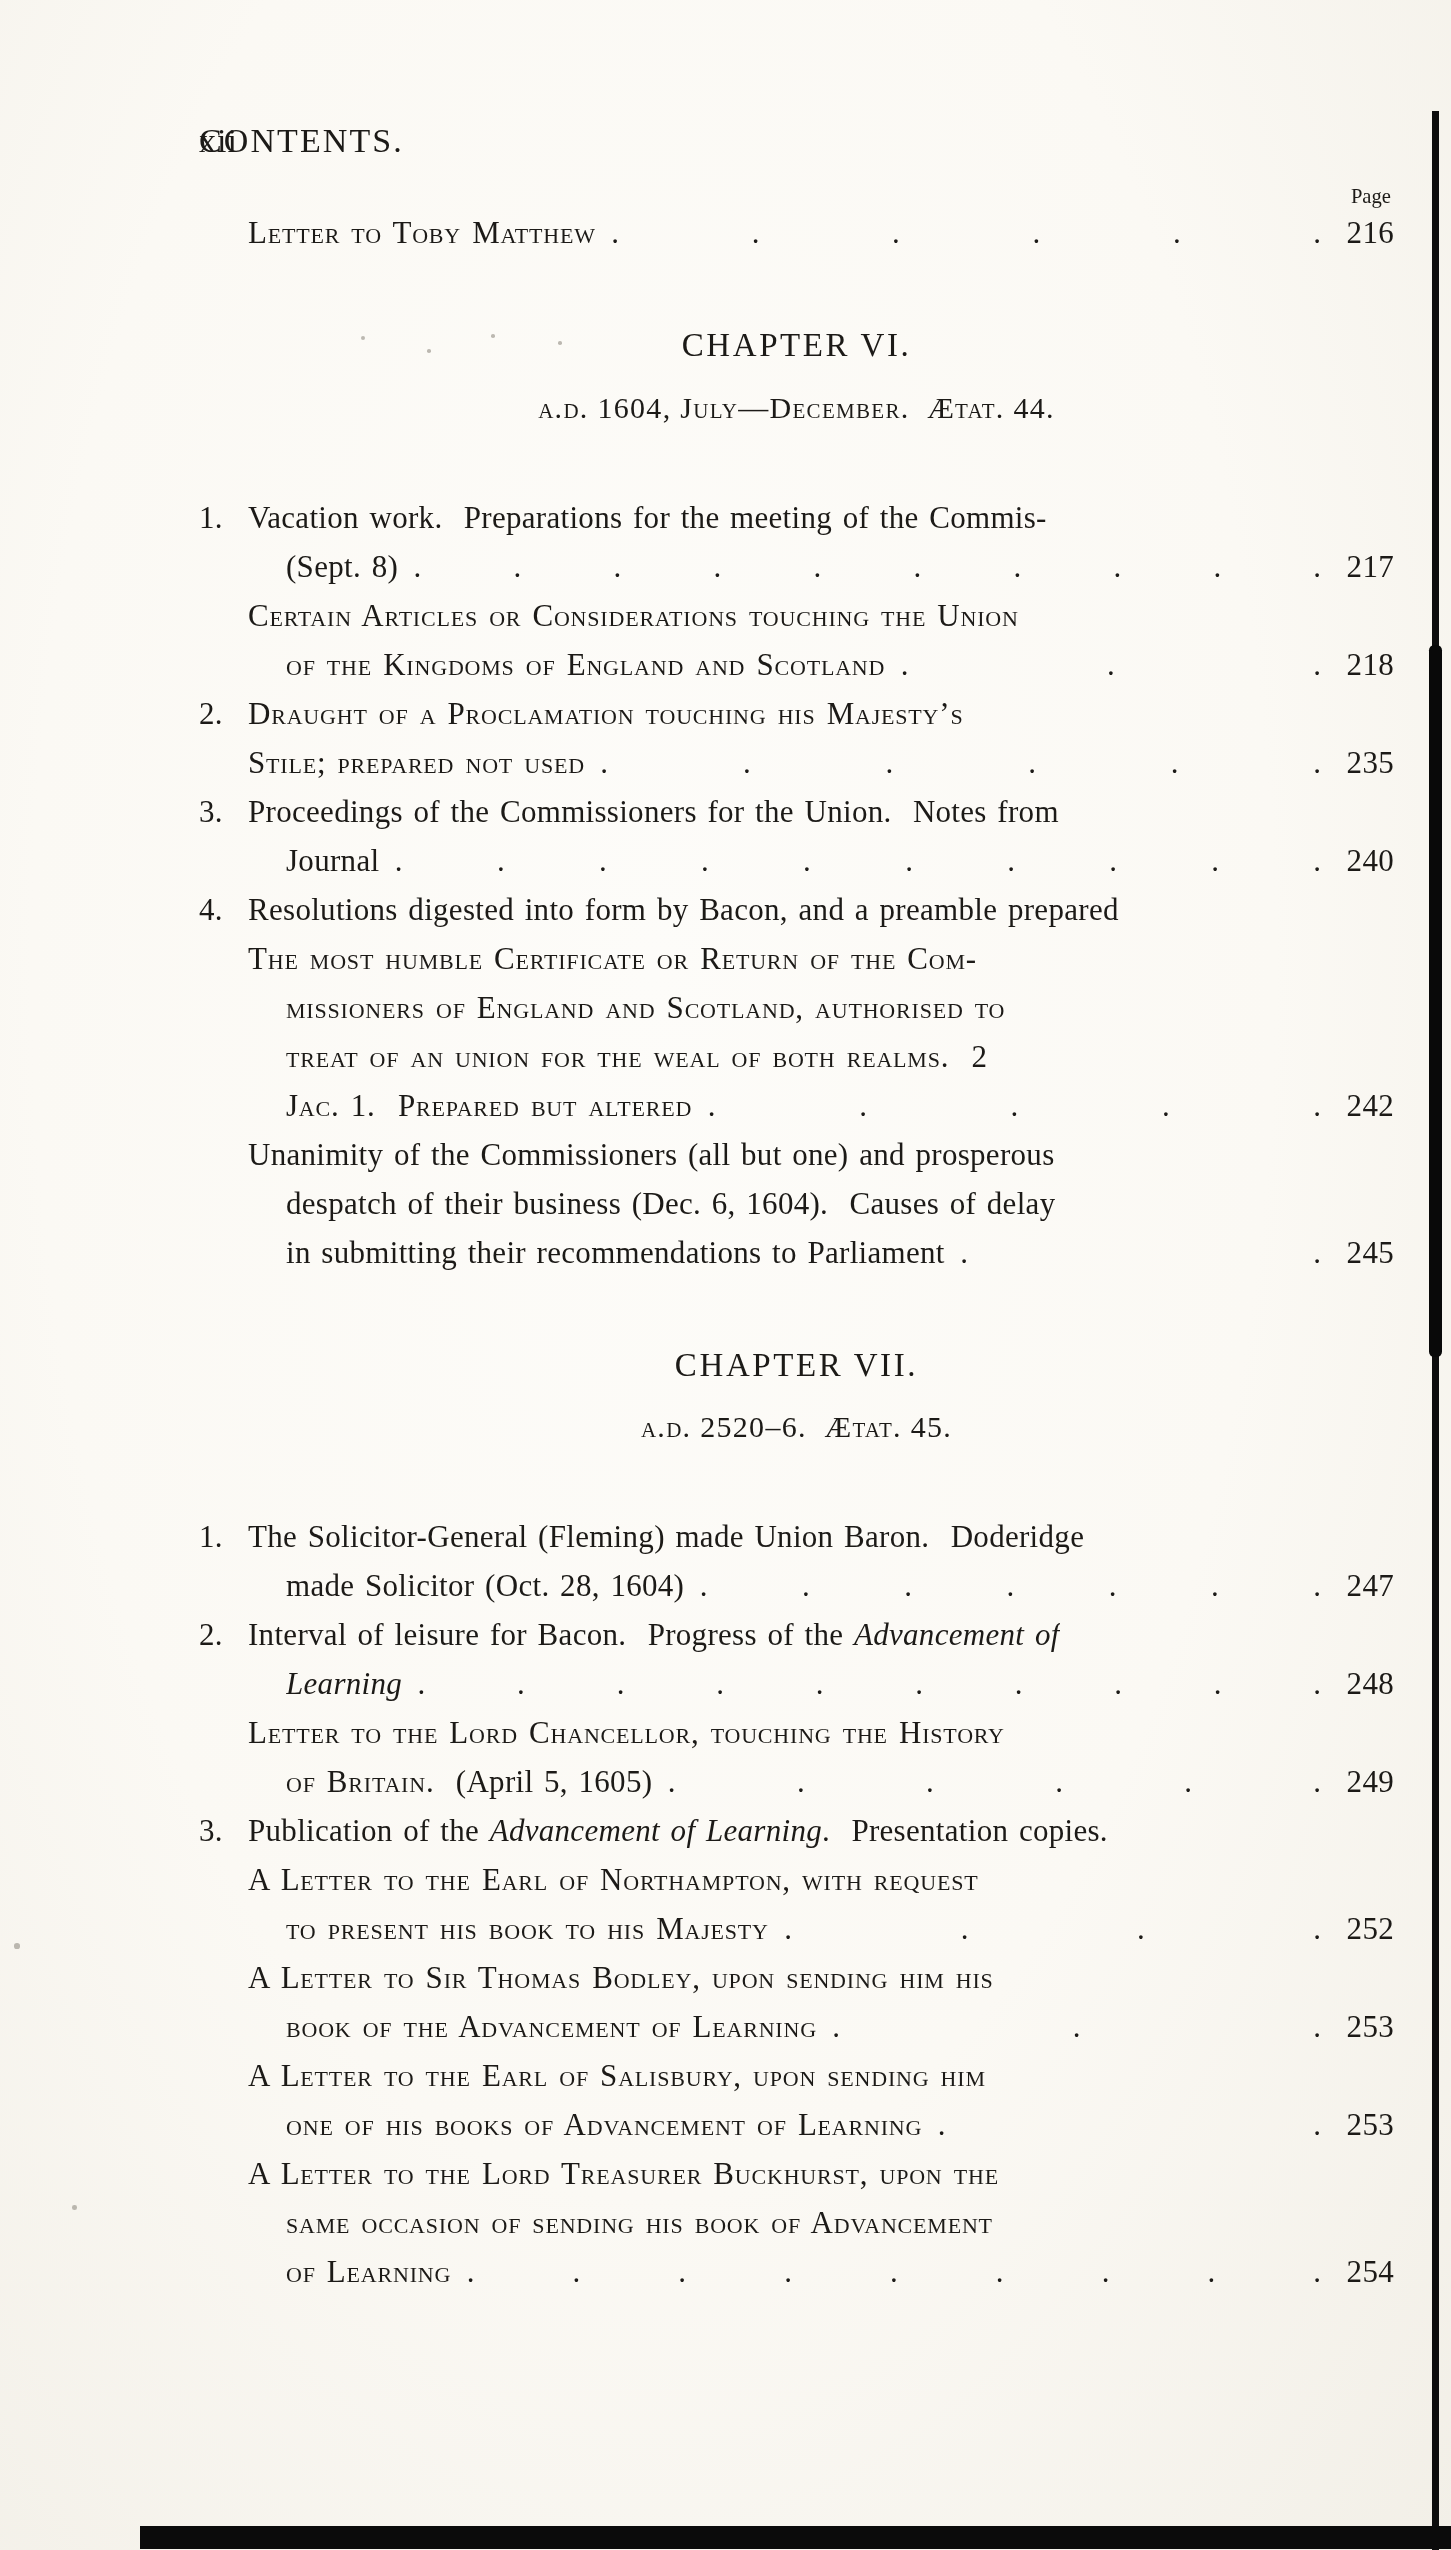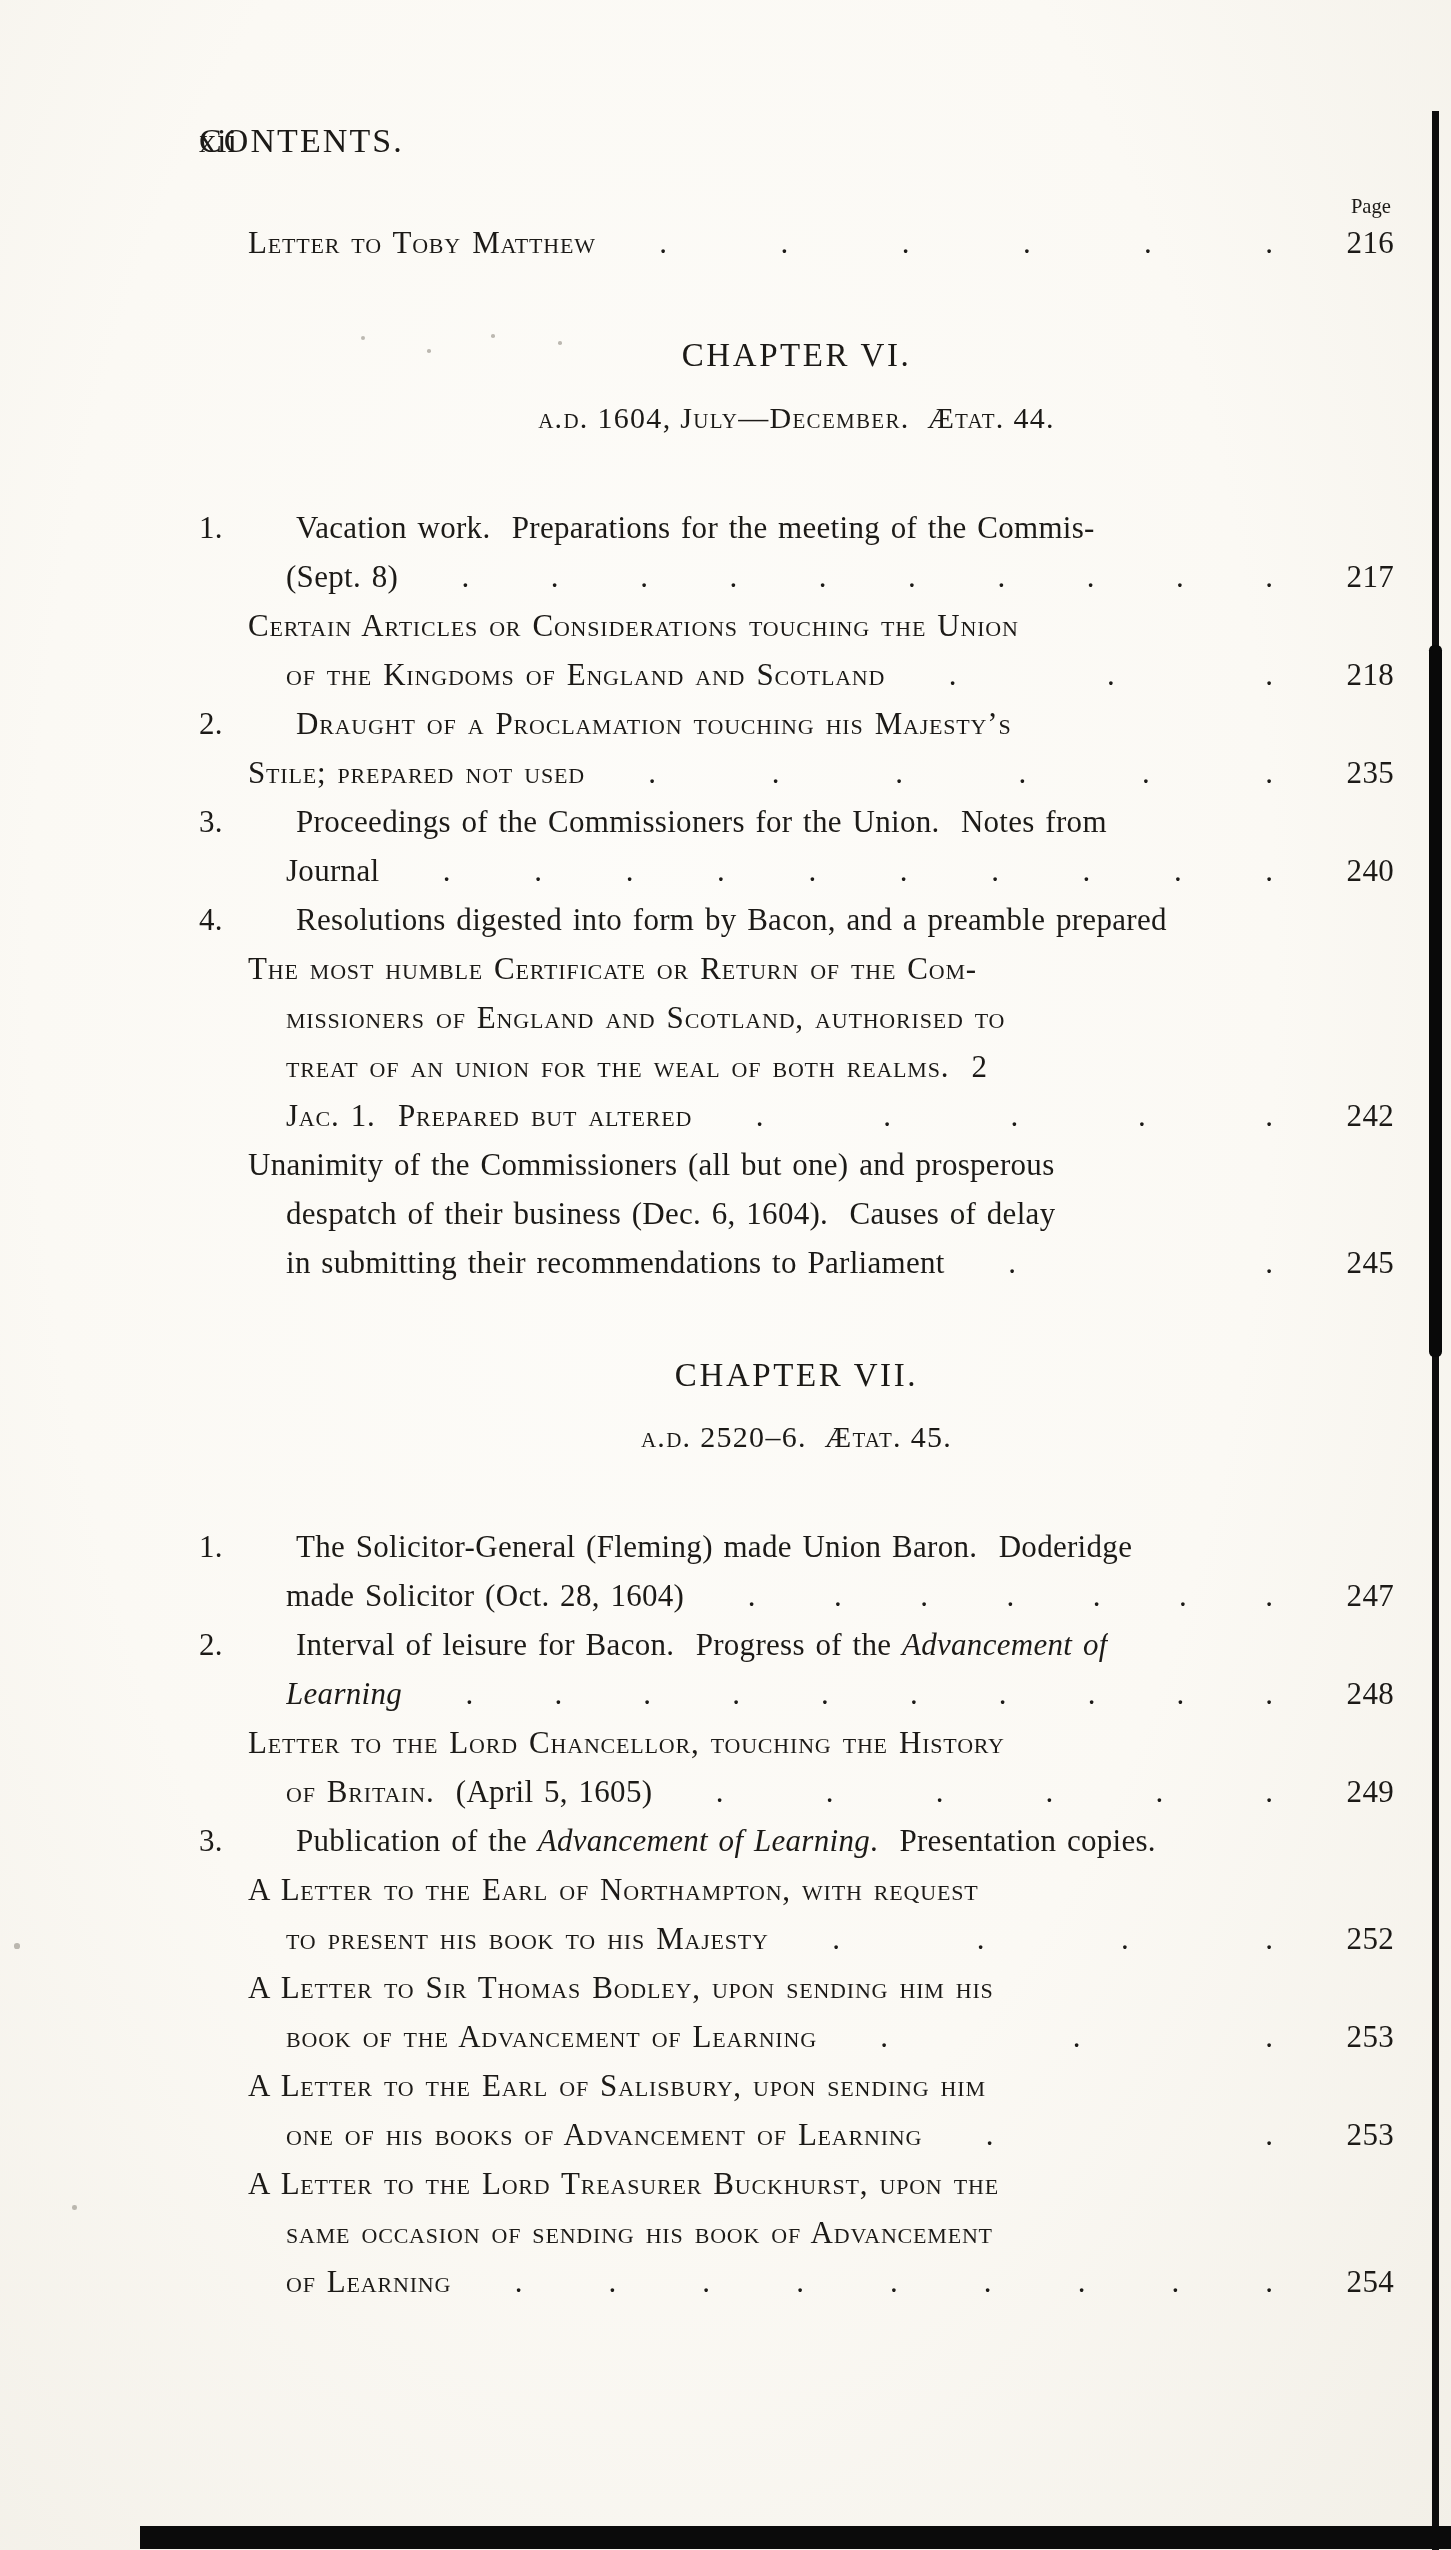--- a/index.html
+++ b/index.html
@@ -27,7 +27,7 @@
   .folio { position: absolute; left: 0; top: 0; letter-spacing: 1px; }
   .running-head { text-align: left; letter-spacing: 2.1px; }
 
-  .page-label { margin-top: 33px; height: 24px; line-height: 24px; font-size: 20.6px; text-align: right; padding-right: 3.1px; }
+  .page-label { margin-top: 23px; height: 24px; line-height: 24px; font-size: 20.6px; text-align: right; padding-right: 3.1px; }
 
   
   .line {

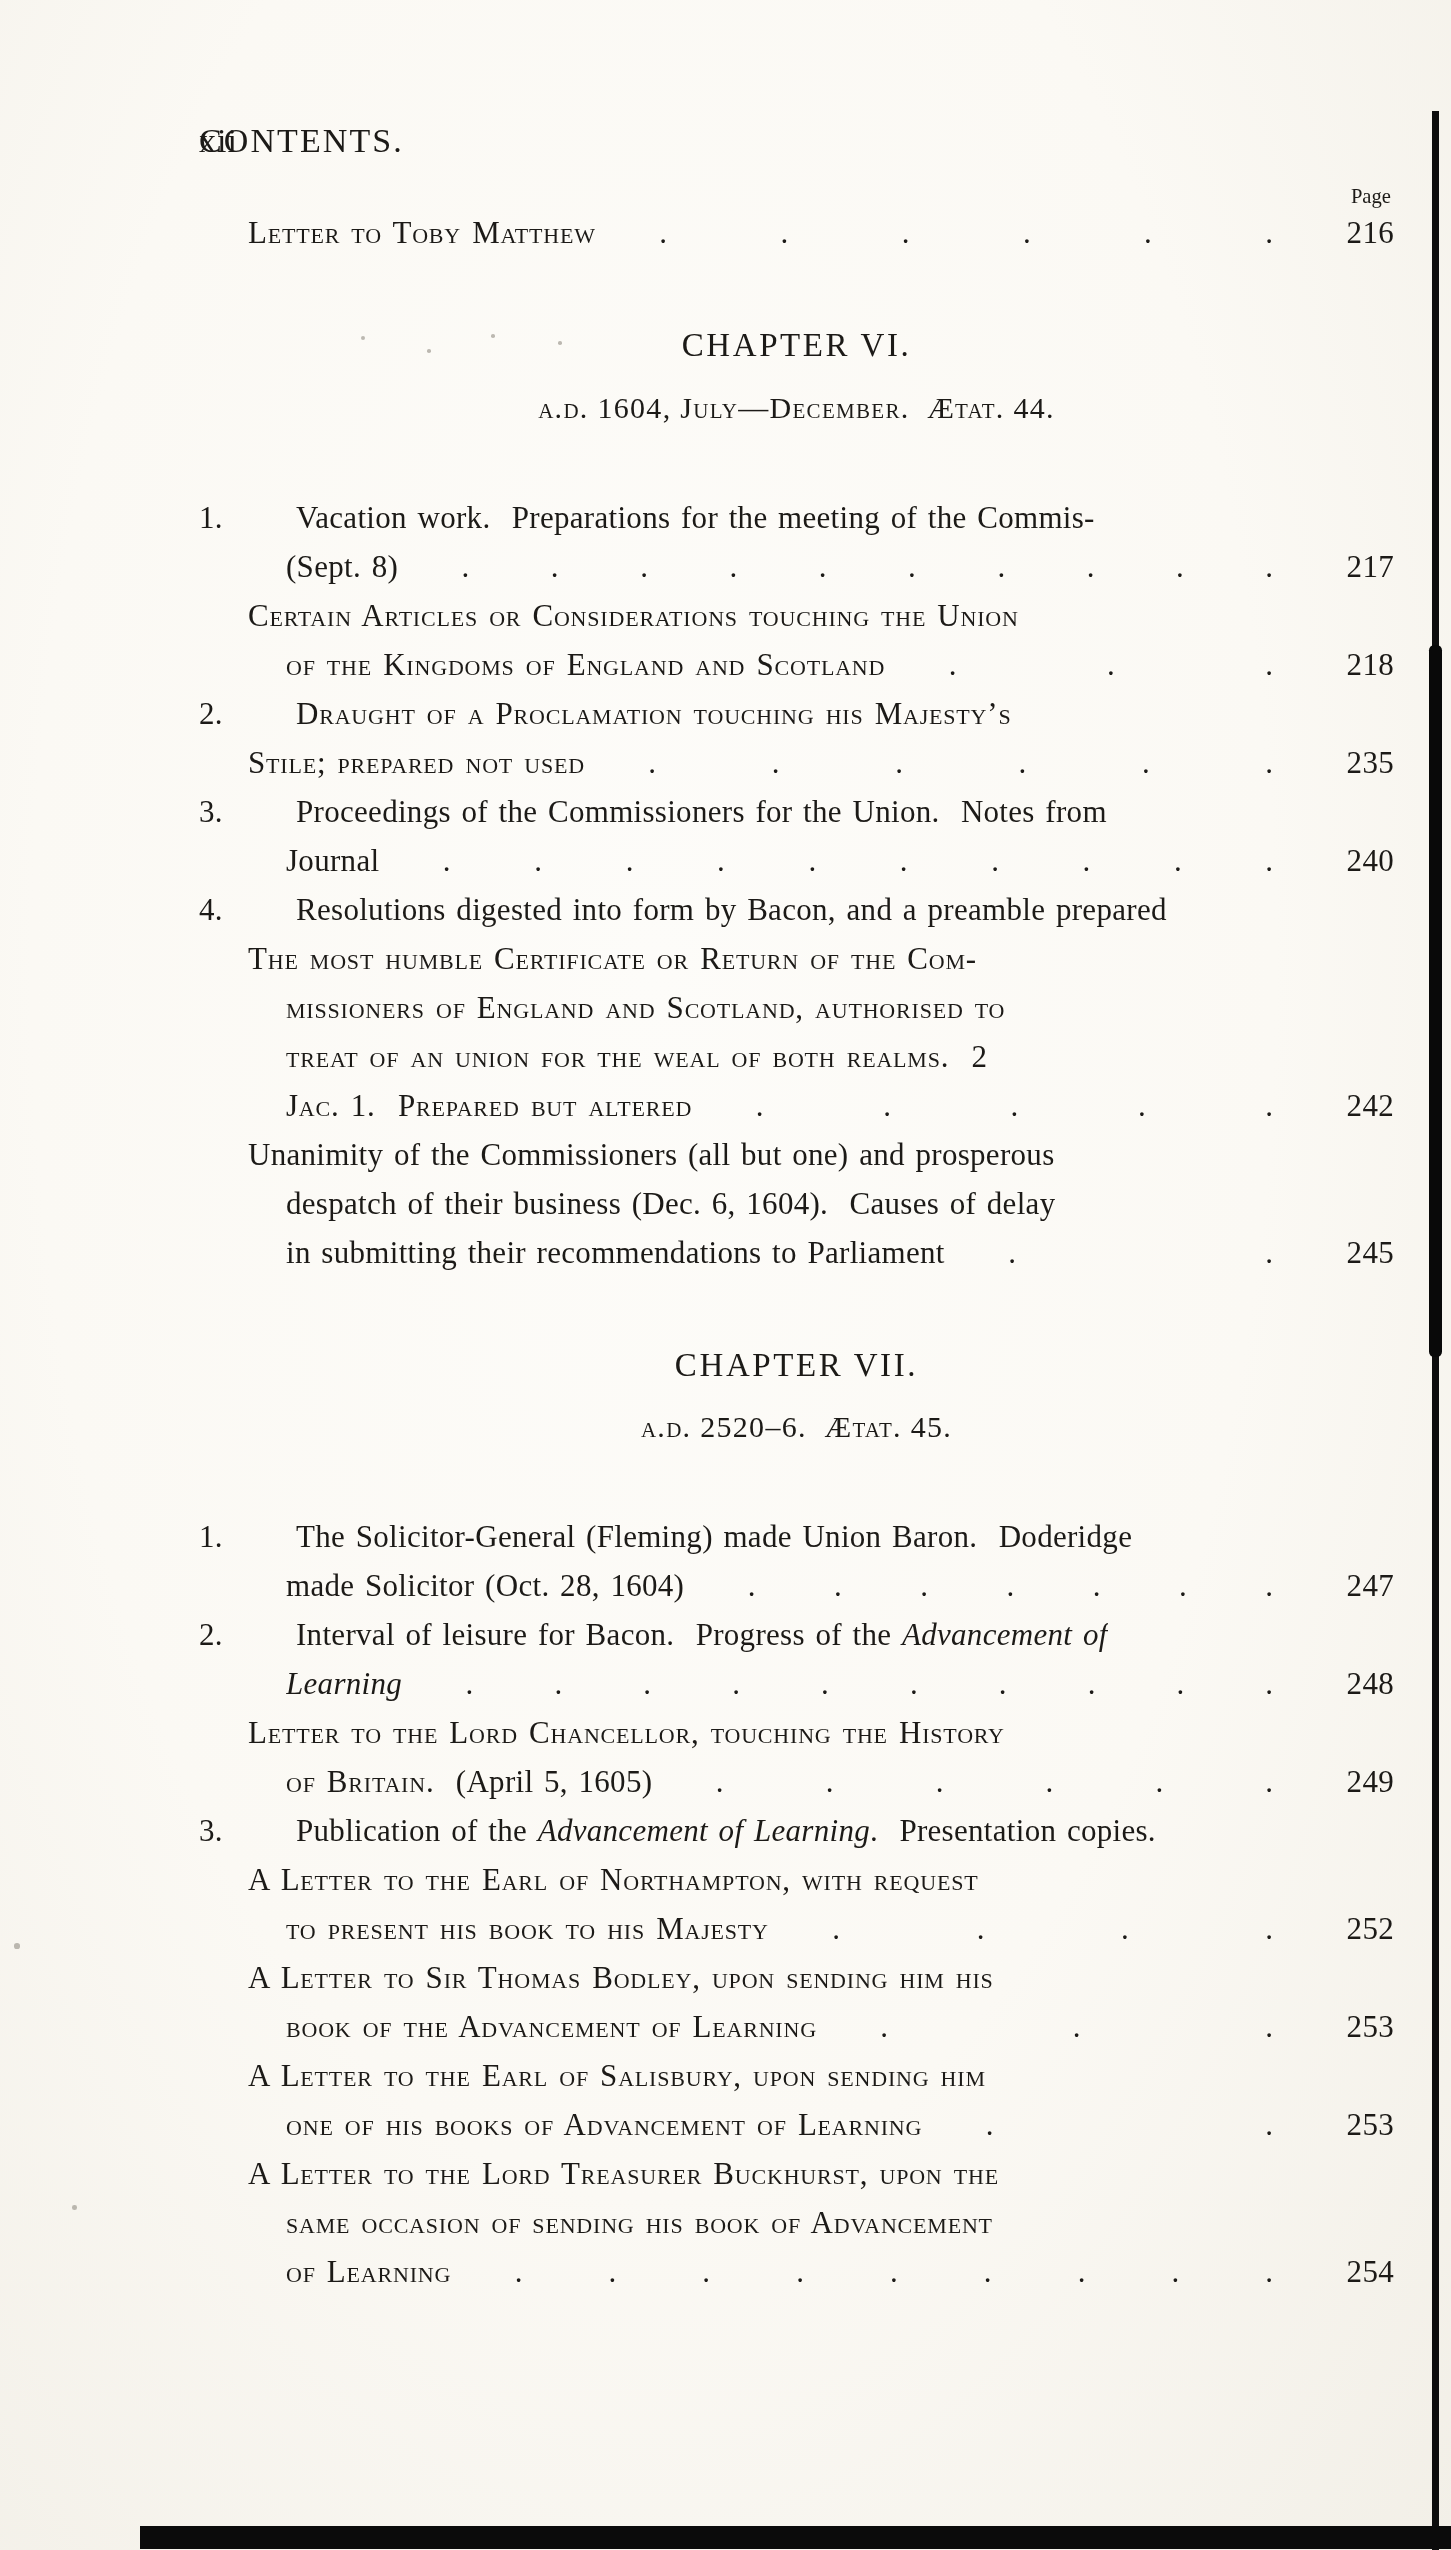--- a/index.html
+++ b/index.html
@@ -38,7 +38,6 @@
     font-size: 31px;
     letter-spacing: 0.3px;
     word-spacing: 2.6px;
-    gap: 48px;
   }
   .line .num { flex: 0 0 49px; }
   .line.indent-1 { padding-left: 49px; }

